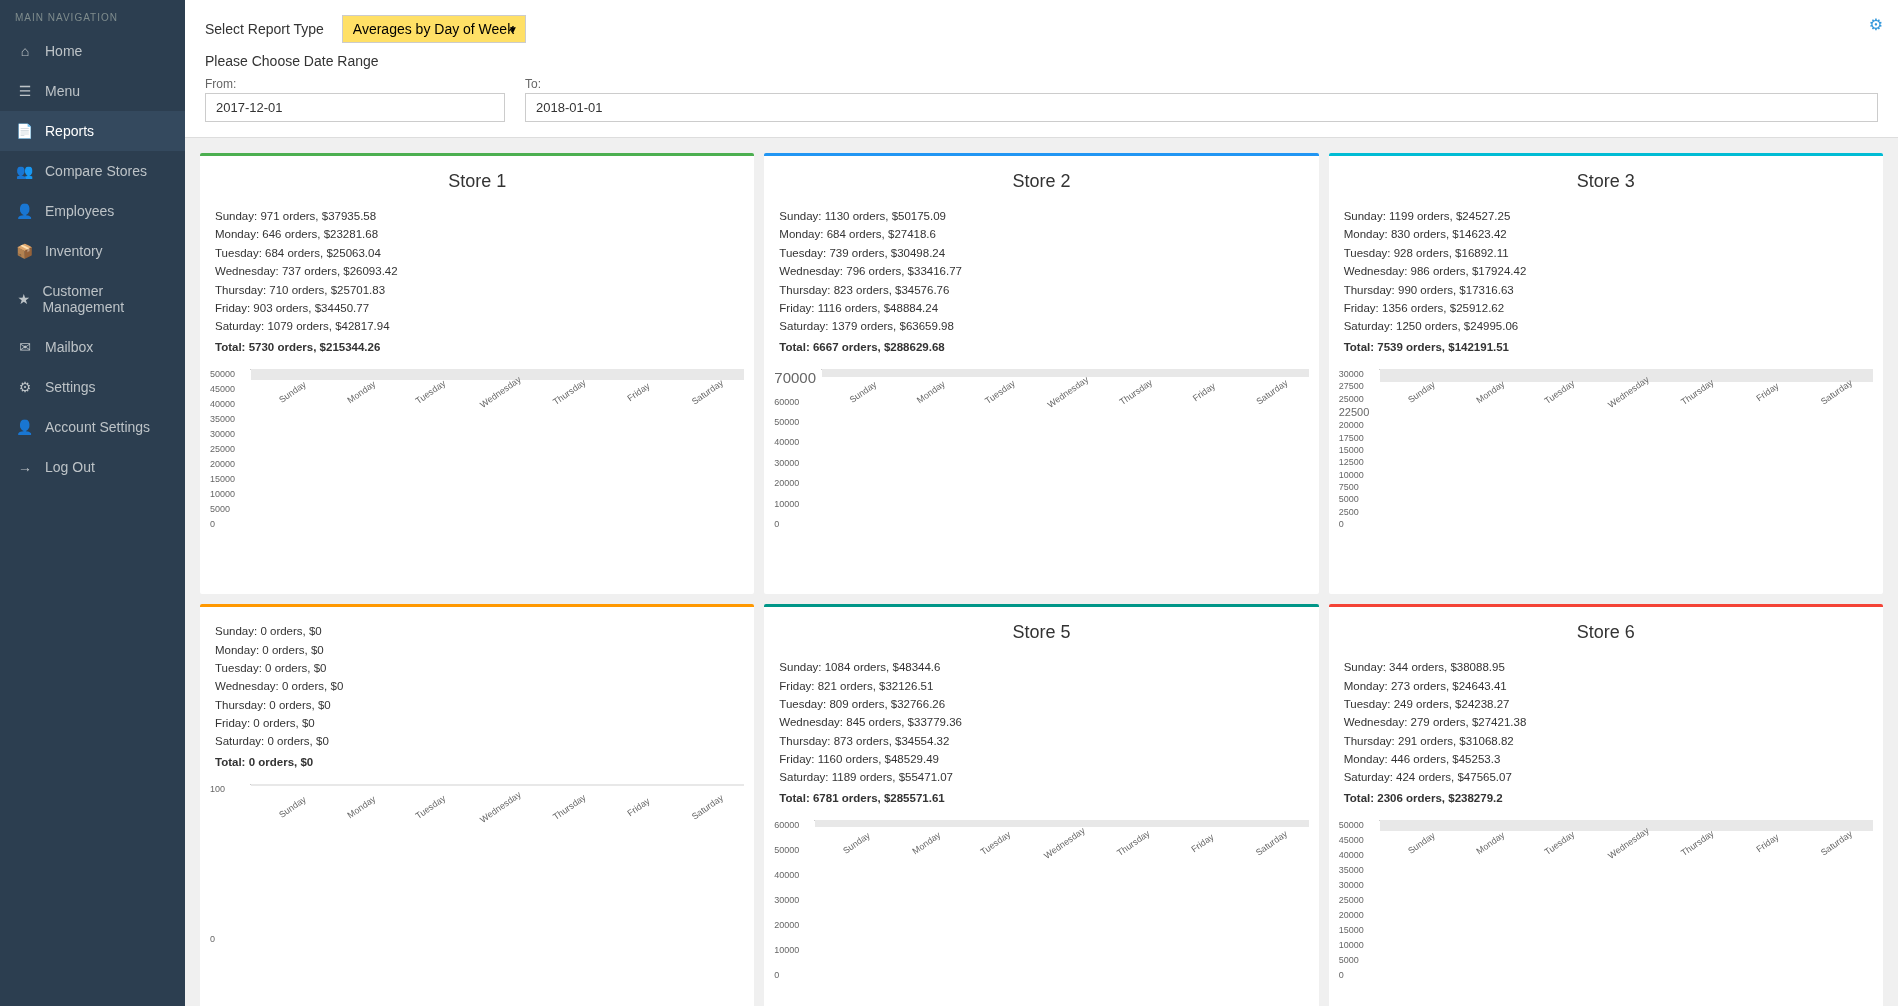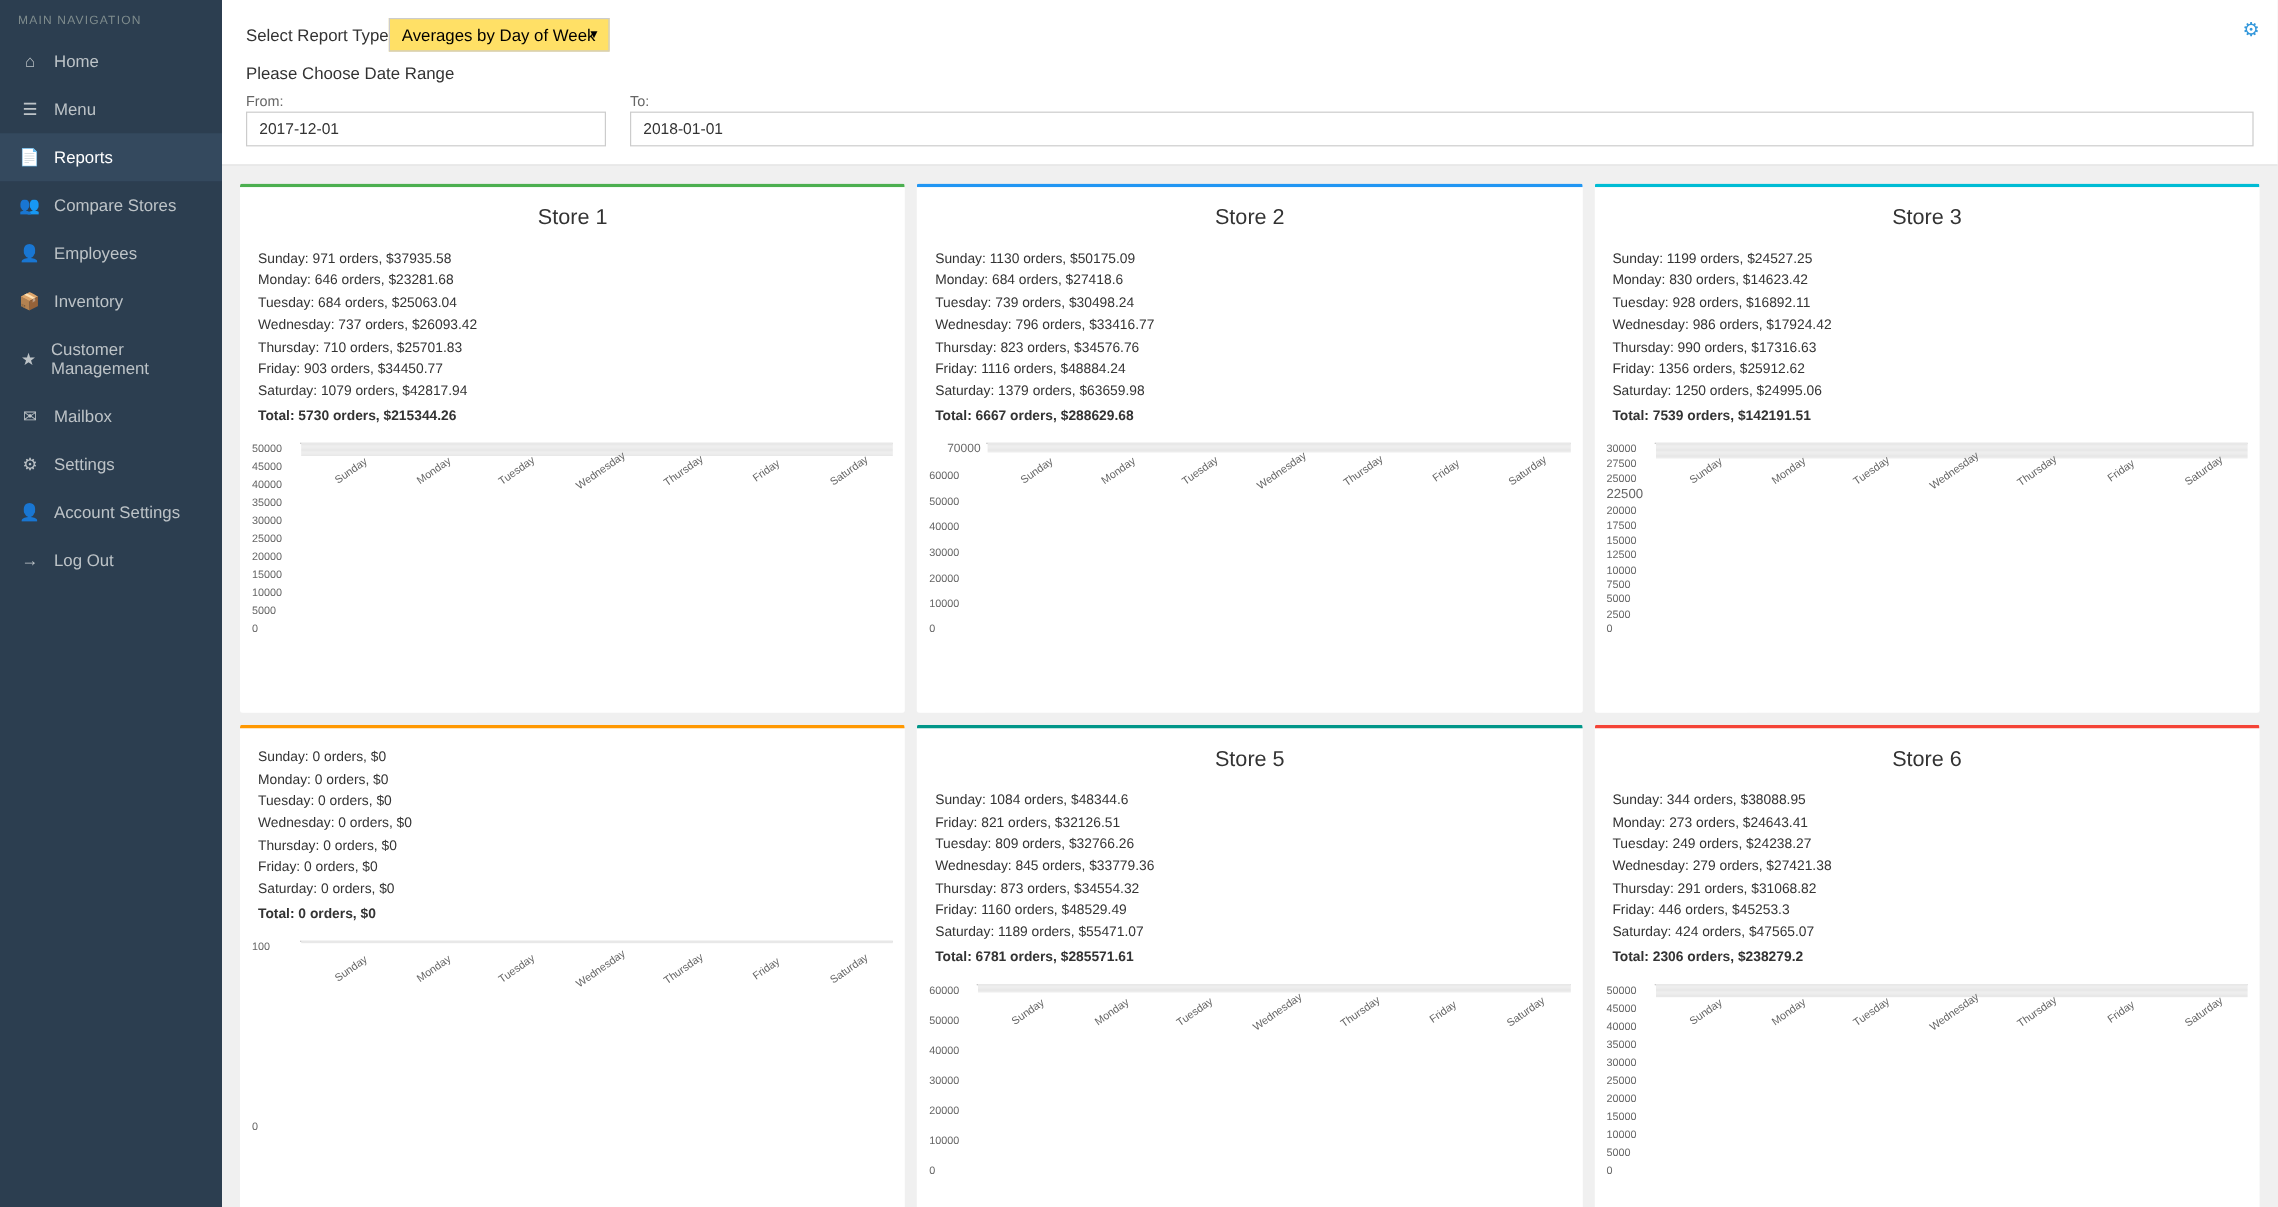--- a/index.html
+++ b/index.html
@@ -61,7 +61,7 @@
     .report-type-row {
       display: flex;
       align-items: center;
-      gap: 0;
+      gap: 18px;
       margin-bottom: 10px;
     }
     .report-type-label {

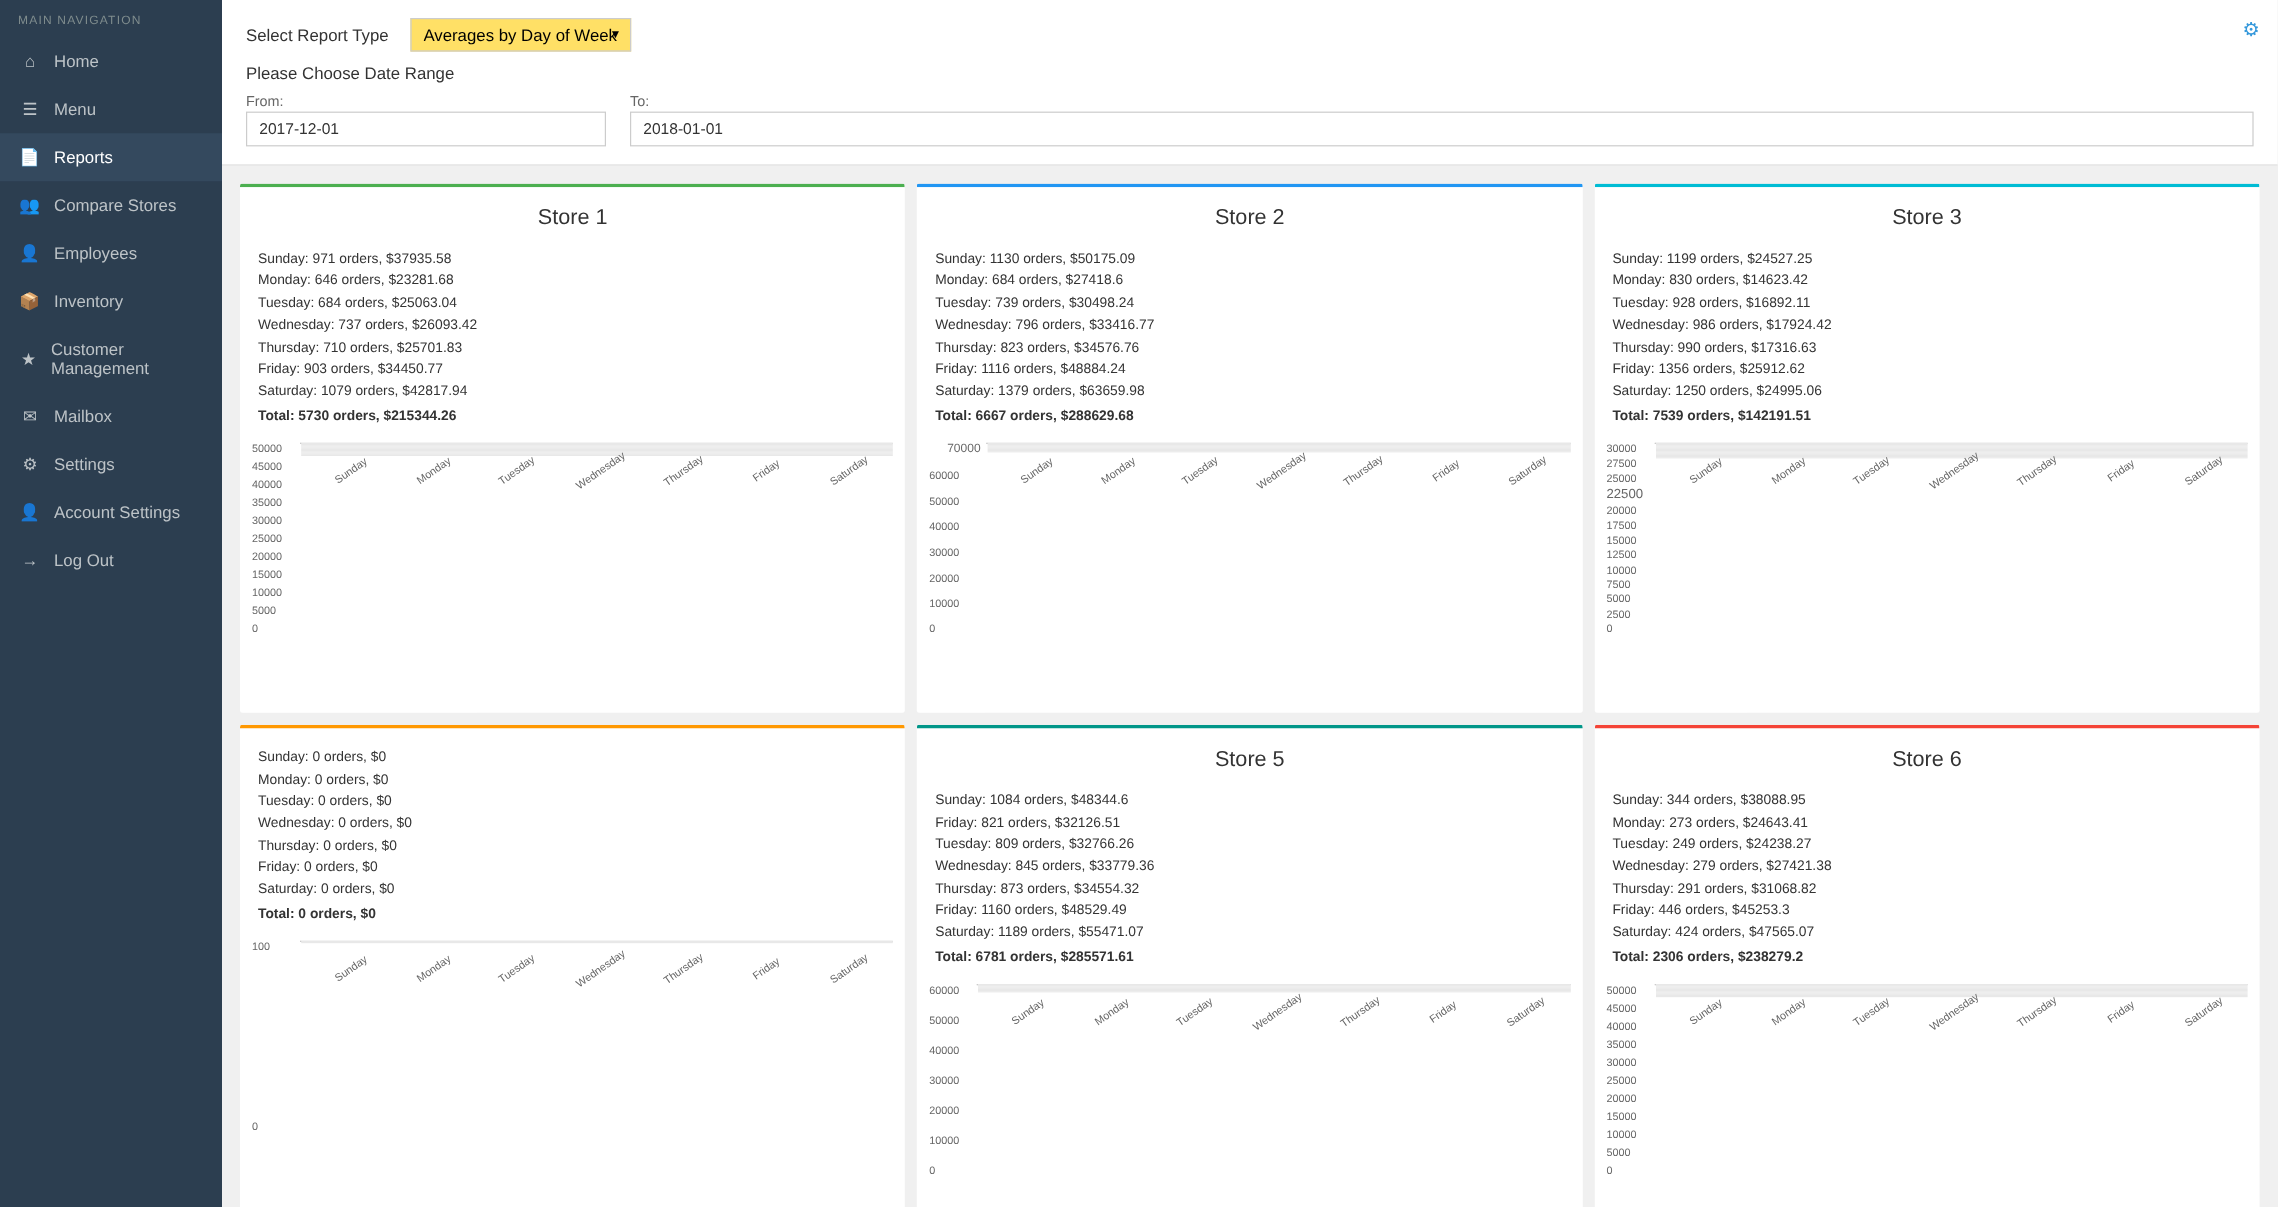--- a/index.html
+++ b/index.html
@@ -401,7 +401,7 @@
     <div style="padding:0 5px 5px 5px;">
       <div class="chart-outer">
         <div class="chart-y-axis" style="height:160px;">
-              <div style="font-size:10px;color:#666;margin-left:15px;">70000</div>
+              <div style="font-size:15px;color:#666;">70000</div>
               <div style="font-size:9px;color:#666;">60000</div>
               <div style="font-size:9px;color:#666;">50000</div>
               <div style="font-size:9px;color:#666;">40000</div>

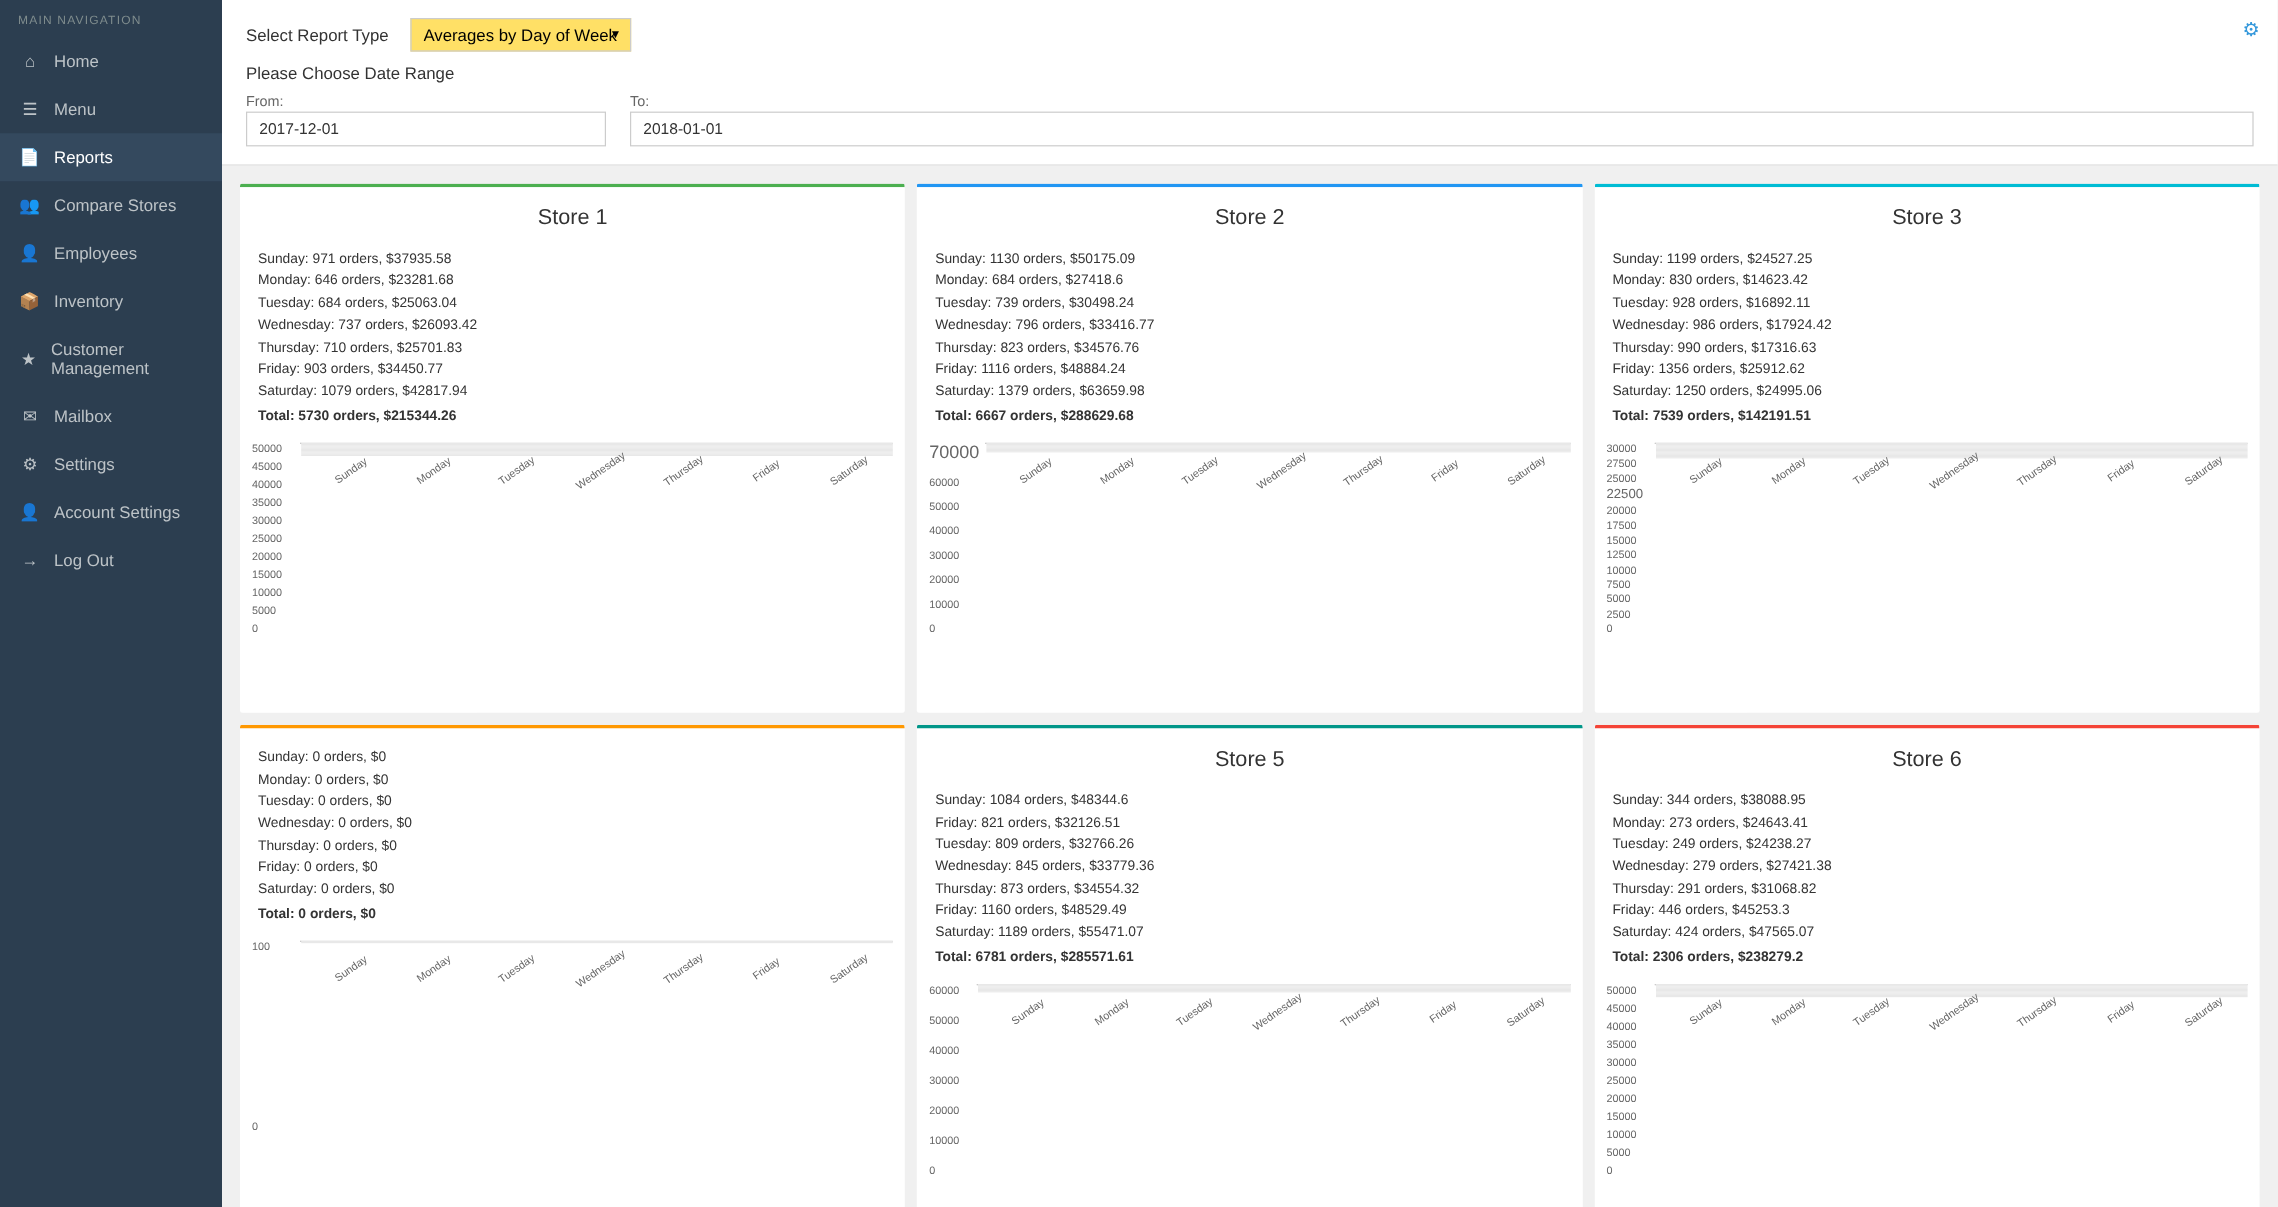--- a/index.html
+++ b/index.html
@@ -632,7 +632,7 @@
             <div>Tuesday: 249 orders, $24238.27</div>
             <div>Wednesday: 279 orders, $27421.38</div>
             <div>Thursday: 291 orders, $31068.82</div>
-            <div>Friday: 446 orders, $45253.3</div>
+            <div>Monday: 446 orders, $45253.3</div>
             <div>Saturday: 424 orders, $47565.07</div>
             <div class="total">Total: 2306 orders, $238279.2</div>
           </div>

